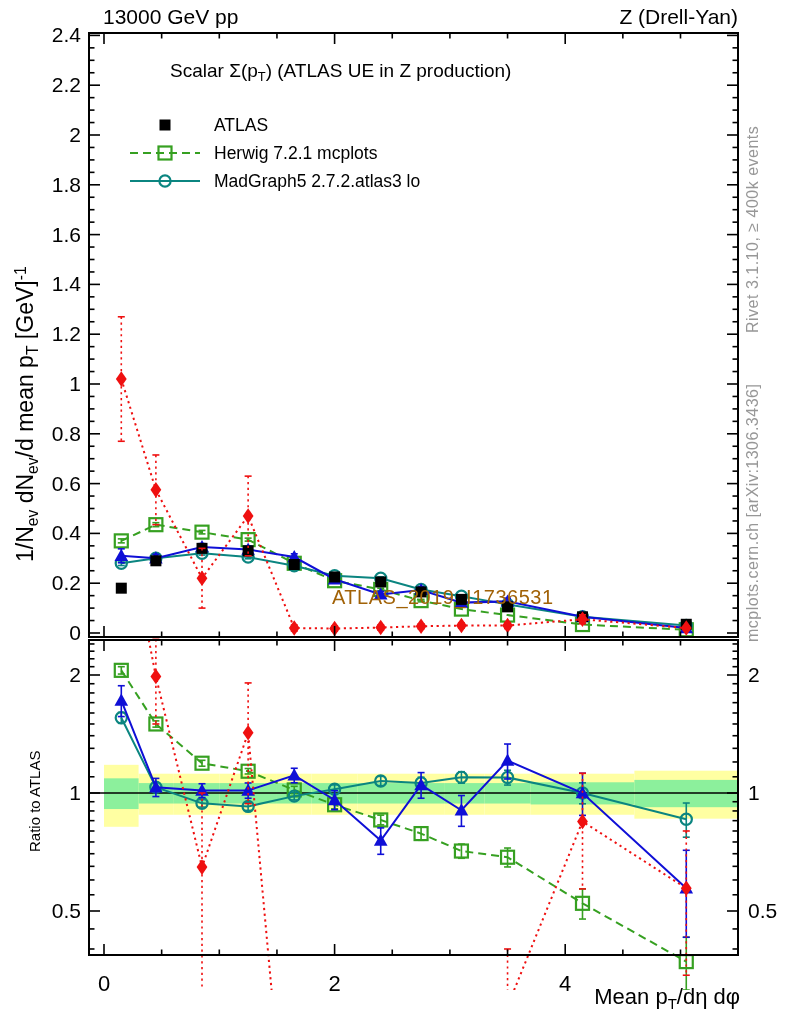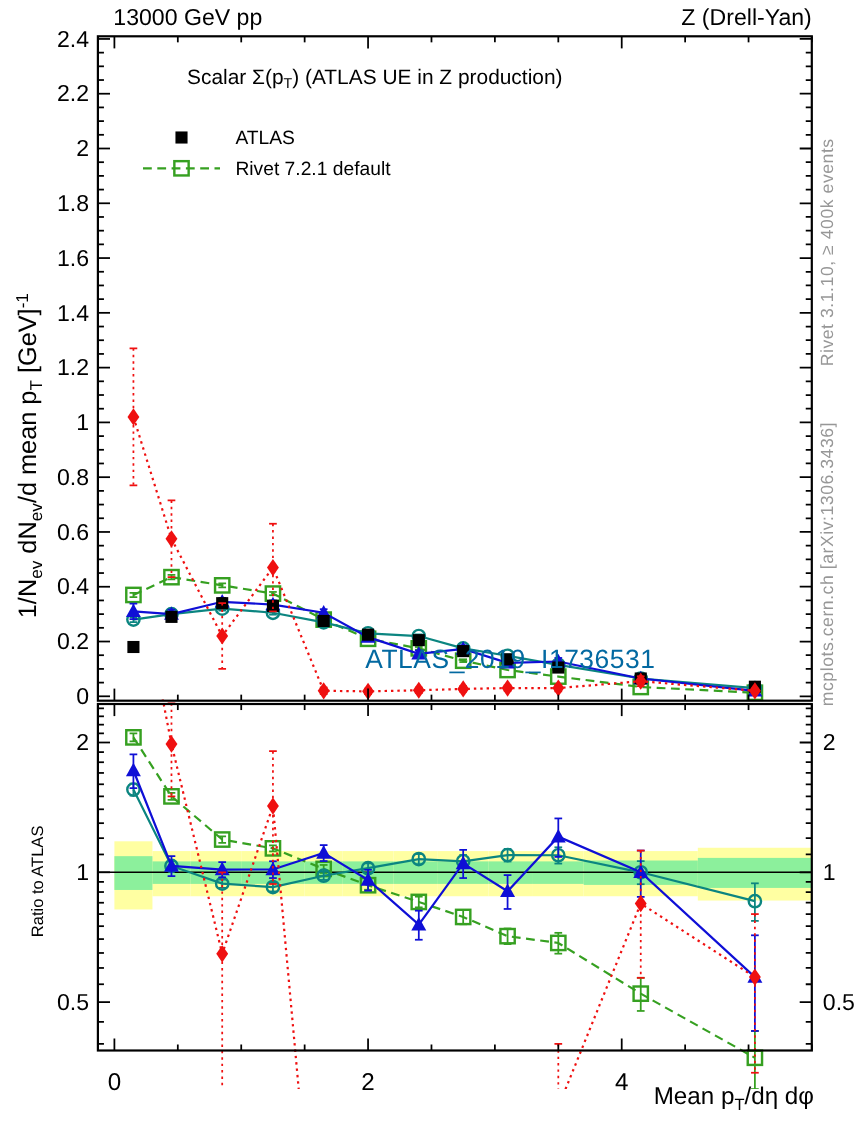--- a/index.html
+++ b/index.html
@@ -744,7 +744,7 @@
           <line x1="4" y1="10" x2="74" y2="10" stroke="#36a021" stroke-width="2" stroke-dasharray="8,5"></line>
           <rect x="32.5" y="3.5" width="13" height="13" fill="#fff" fill-opacity="0" stroke="#36a021" stroke-width="2.2"></rect>
         </svg>
-        <span class="leg-label">Rivet 7.2.1 default</span>
+        <span class="leg-label">Herwig 7.2.1 mcplots</span>
       </div>
     </div>
 </div>

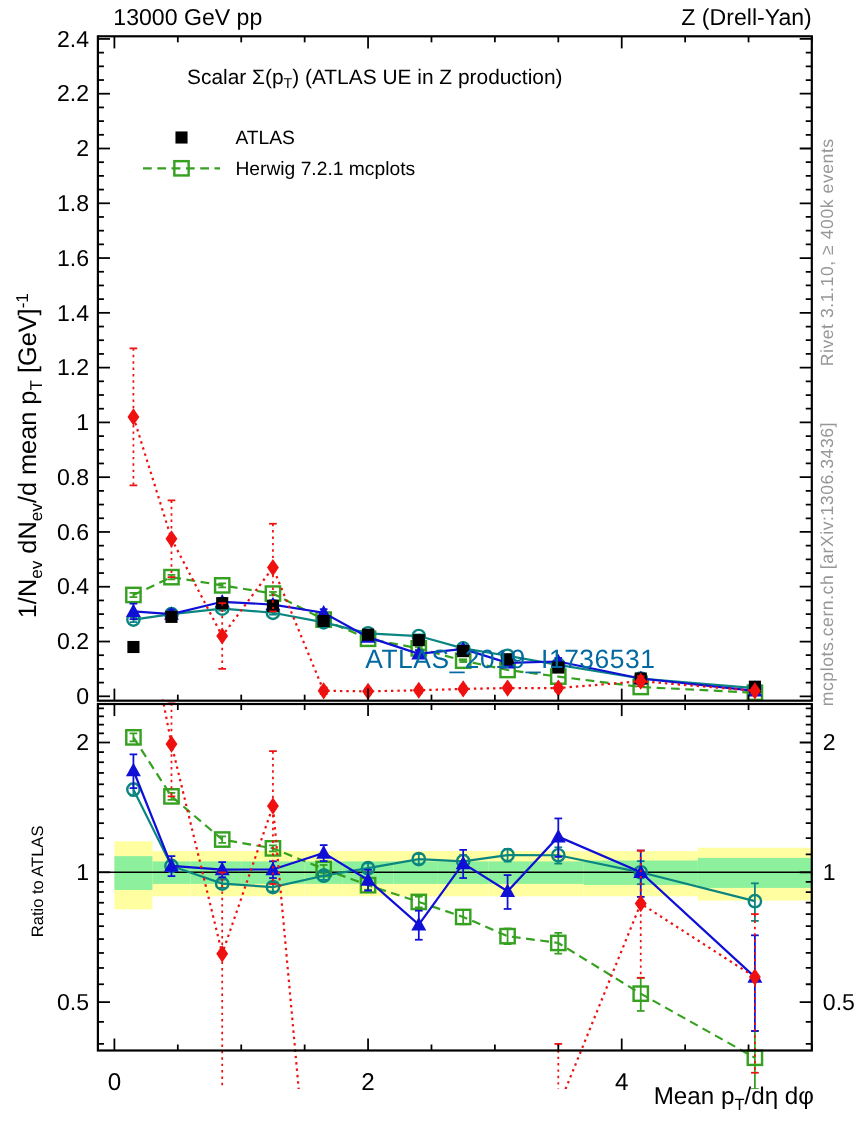--- a/index.html
+++ b/index.html
@@ -746,6 +746,13 @@
         </svg>
         <span class="leg-label">Herwig 7.2.1 mcplots</span>
       </div>
+      <div class="leg-row">
+        <svg class="leg-sample" width="78" height="20">
+          <line x1="4" y1="10" x2="74" y2="10" stroke="#0b8580" stroke-width="2"></line>
+          <circle cx="39" cy="10" r="5.6" fill="#fff" fill-opacity="0" stroke="#0b8580" stroke-width="2.2"></circle>
+        </svg>
+        <span class="leg-label">MadGraph5 2.7.2.atlas3 lo</span>
+      </div>
     </div>
 </div>
 

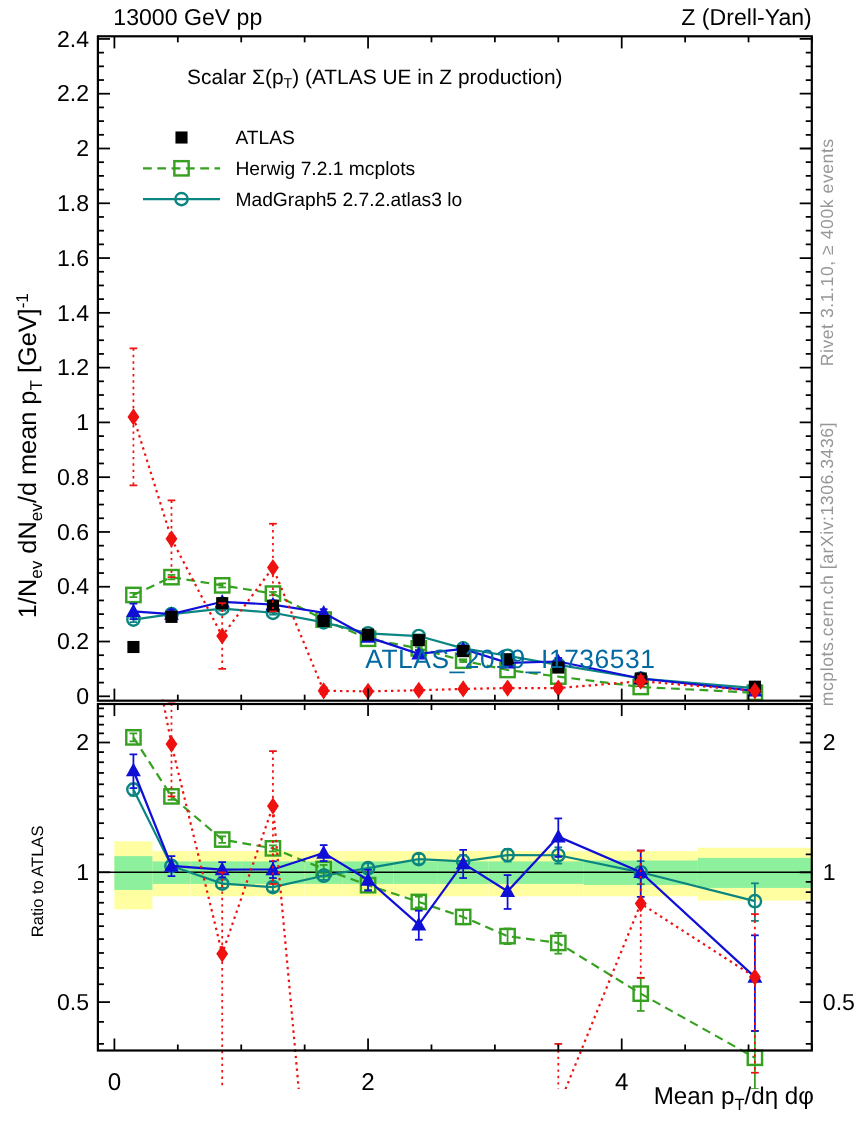--- a/index.html
+++ b/index.html
@@ -13,7 +13,7 @@
   .ylab-main{font-size:23px;}
   .ylab-ratio{font-size:15px;}
   .sidenote{font-size:16px;color:#979797;letter-spacing:.5px;}
-  .watermark{font-size:24px;color:#0369a1;letter-spacing:.5px;}
+  .watermark{font-size:20px;color:#a16207;letter-spacing:.5px;}
   .xlab{font-size:22px;}
   .sub{font-size:68%;vertical-align:-28%;}
   .sup{font-size:68%;vertical-align:40%;}

